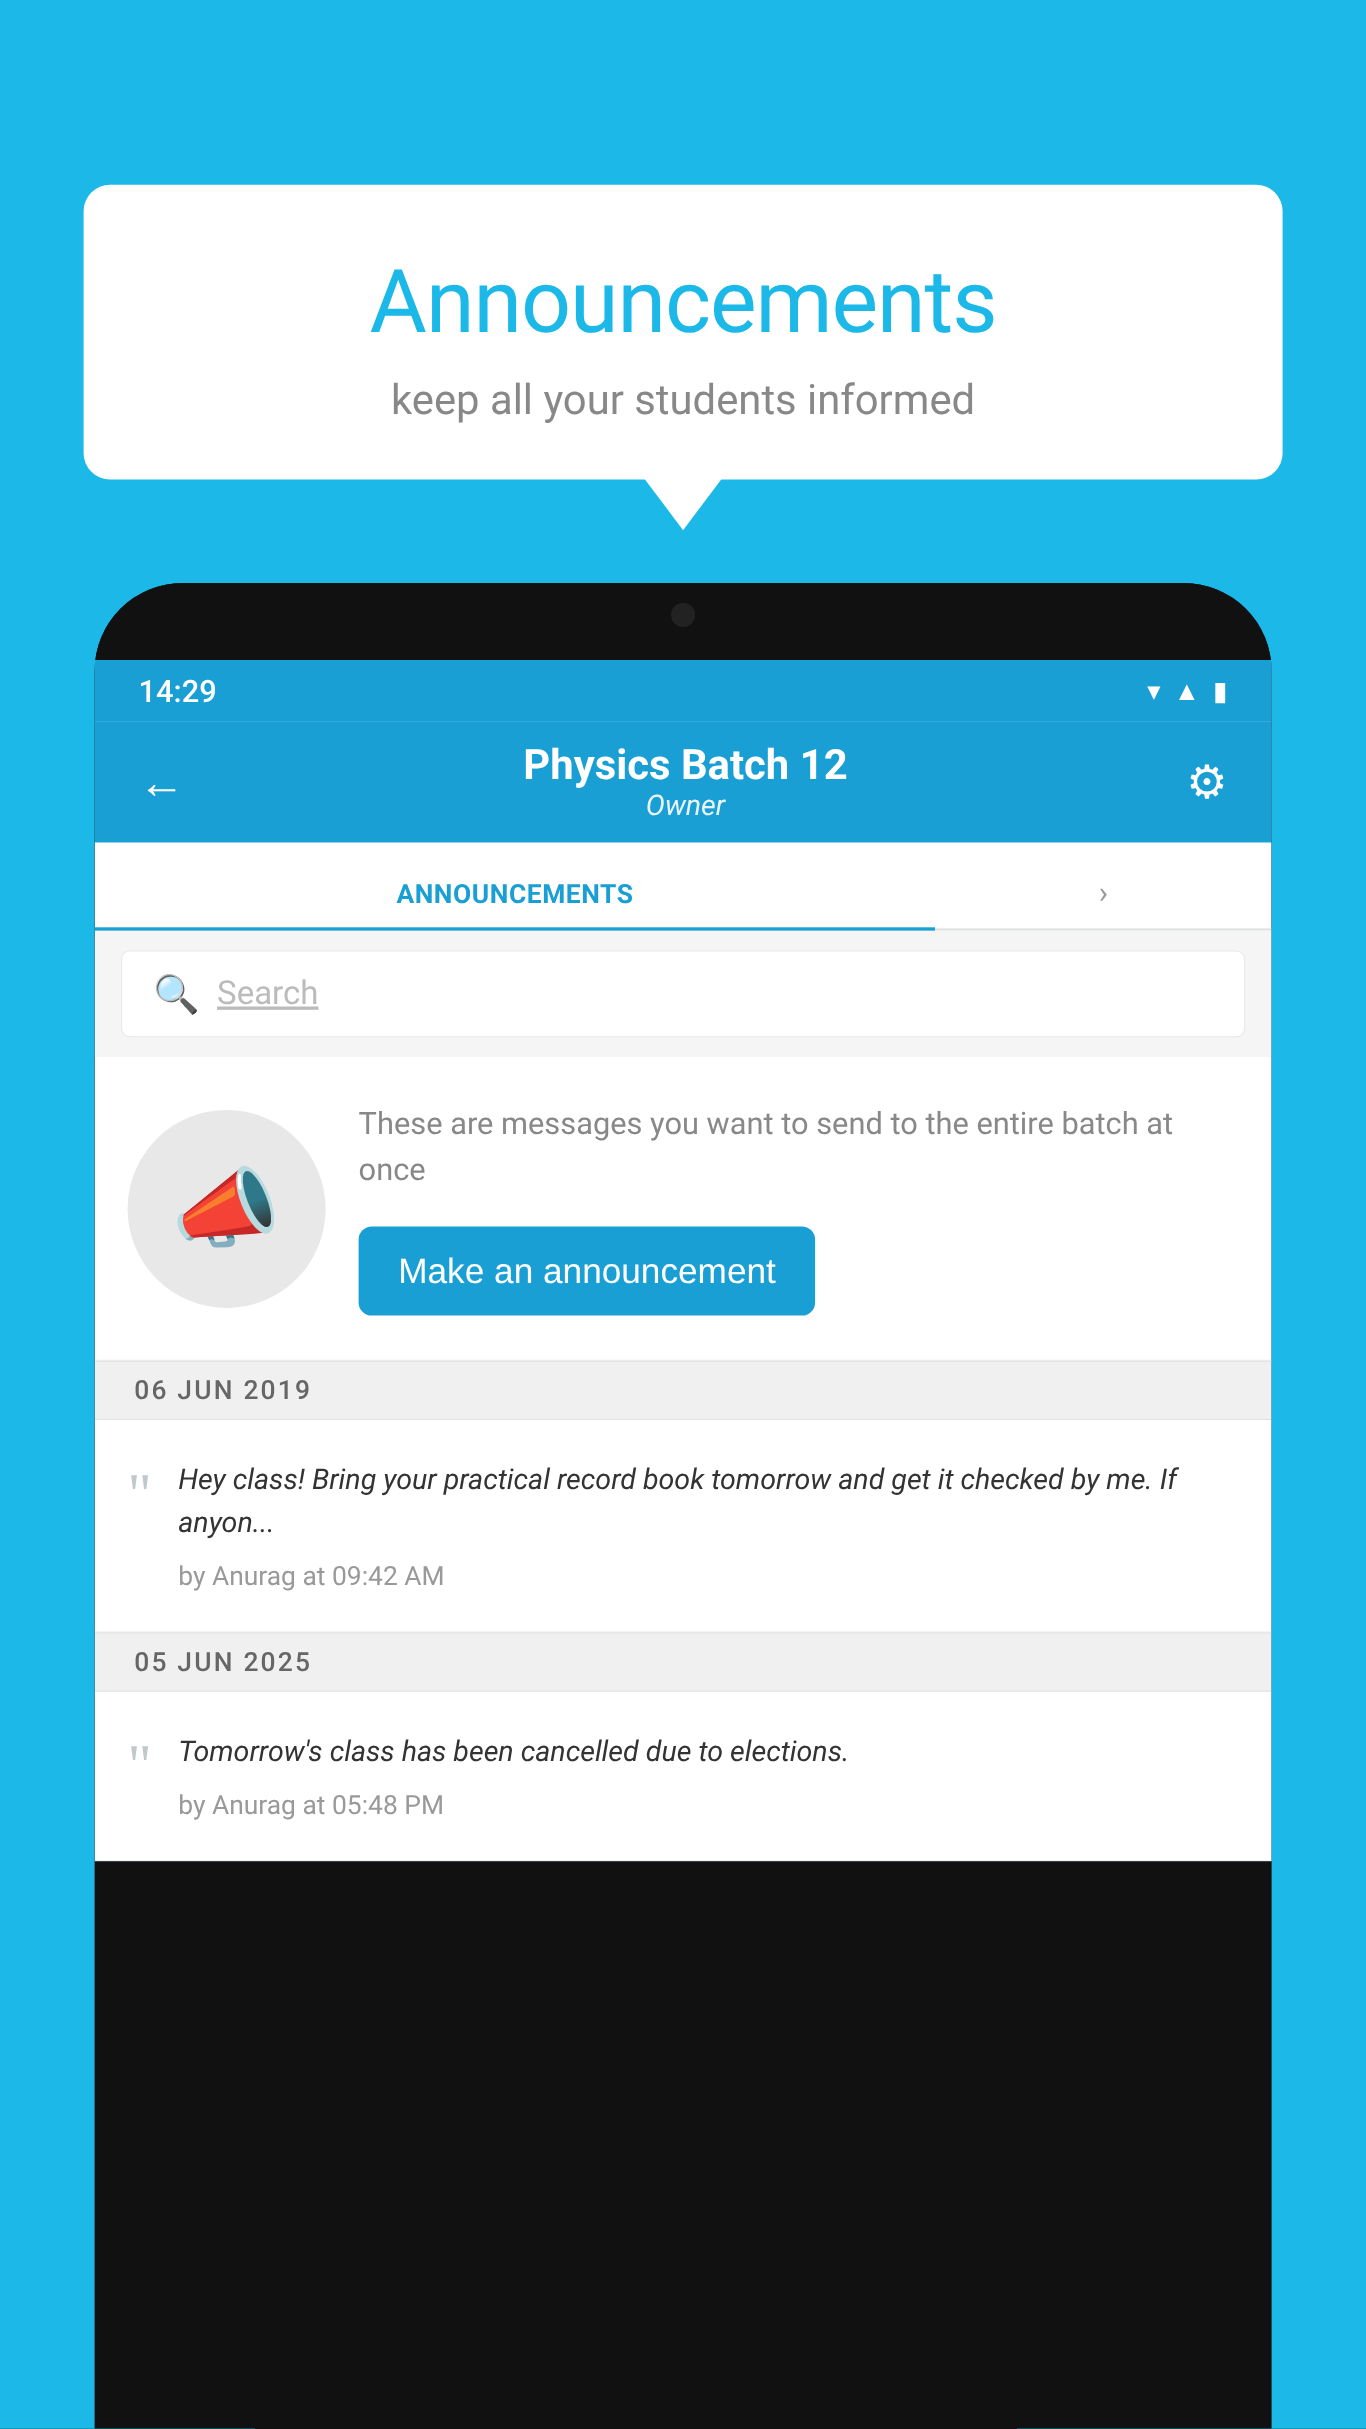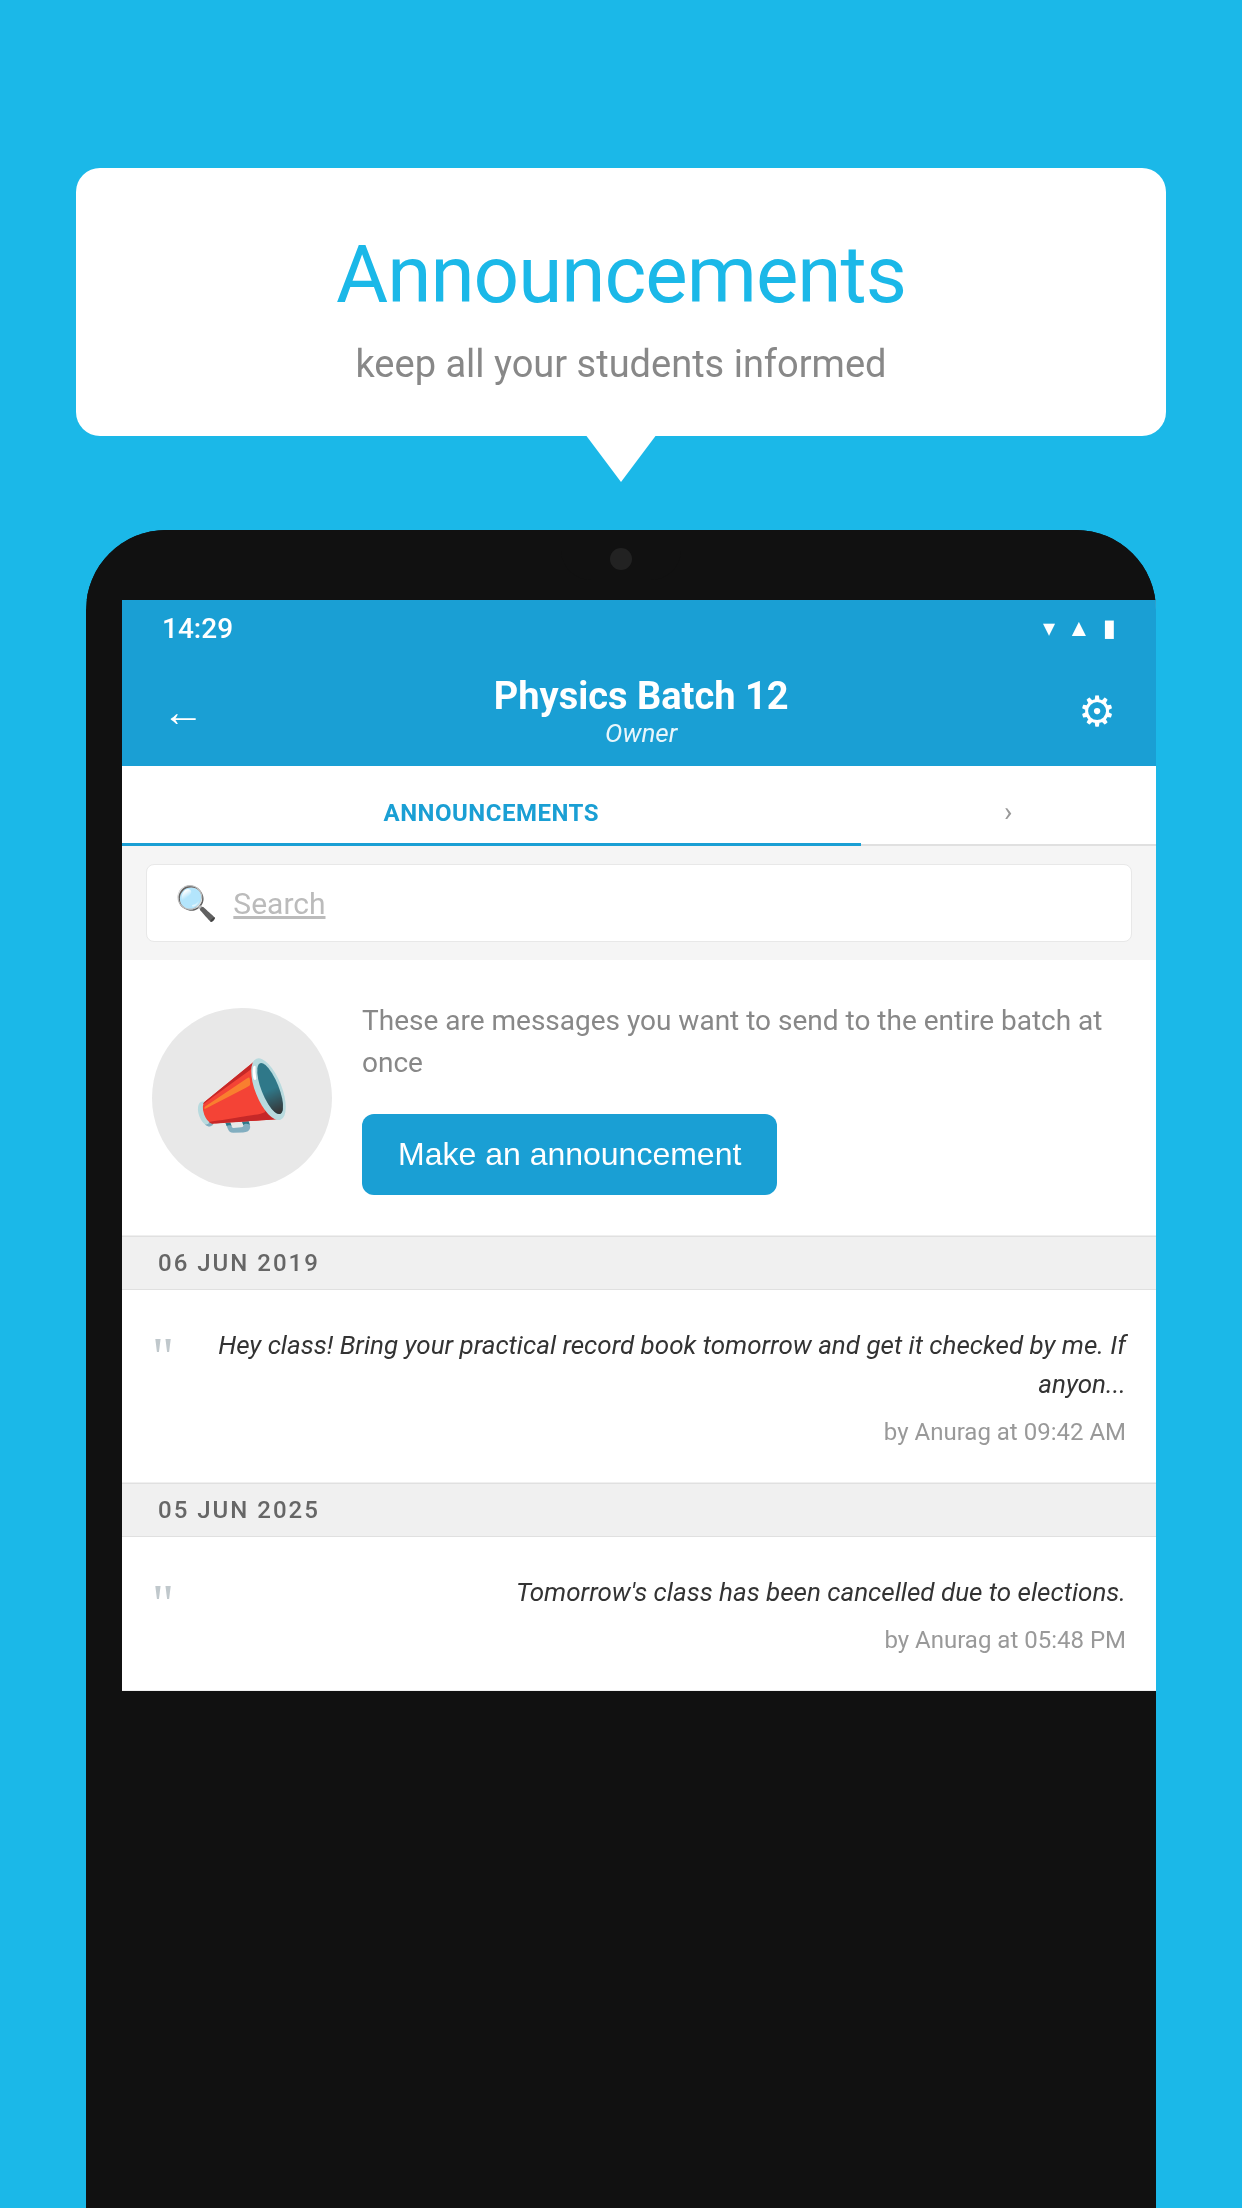--- a/index.html
+++ b/index.html
@@ -300,7 +300,6 @@
     .phone-screen {
       background: #7dd3fc;
       overflow: hidden;
-      margin-left: 36px;
     }
   </style>
 </head>

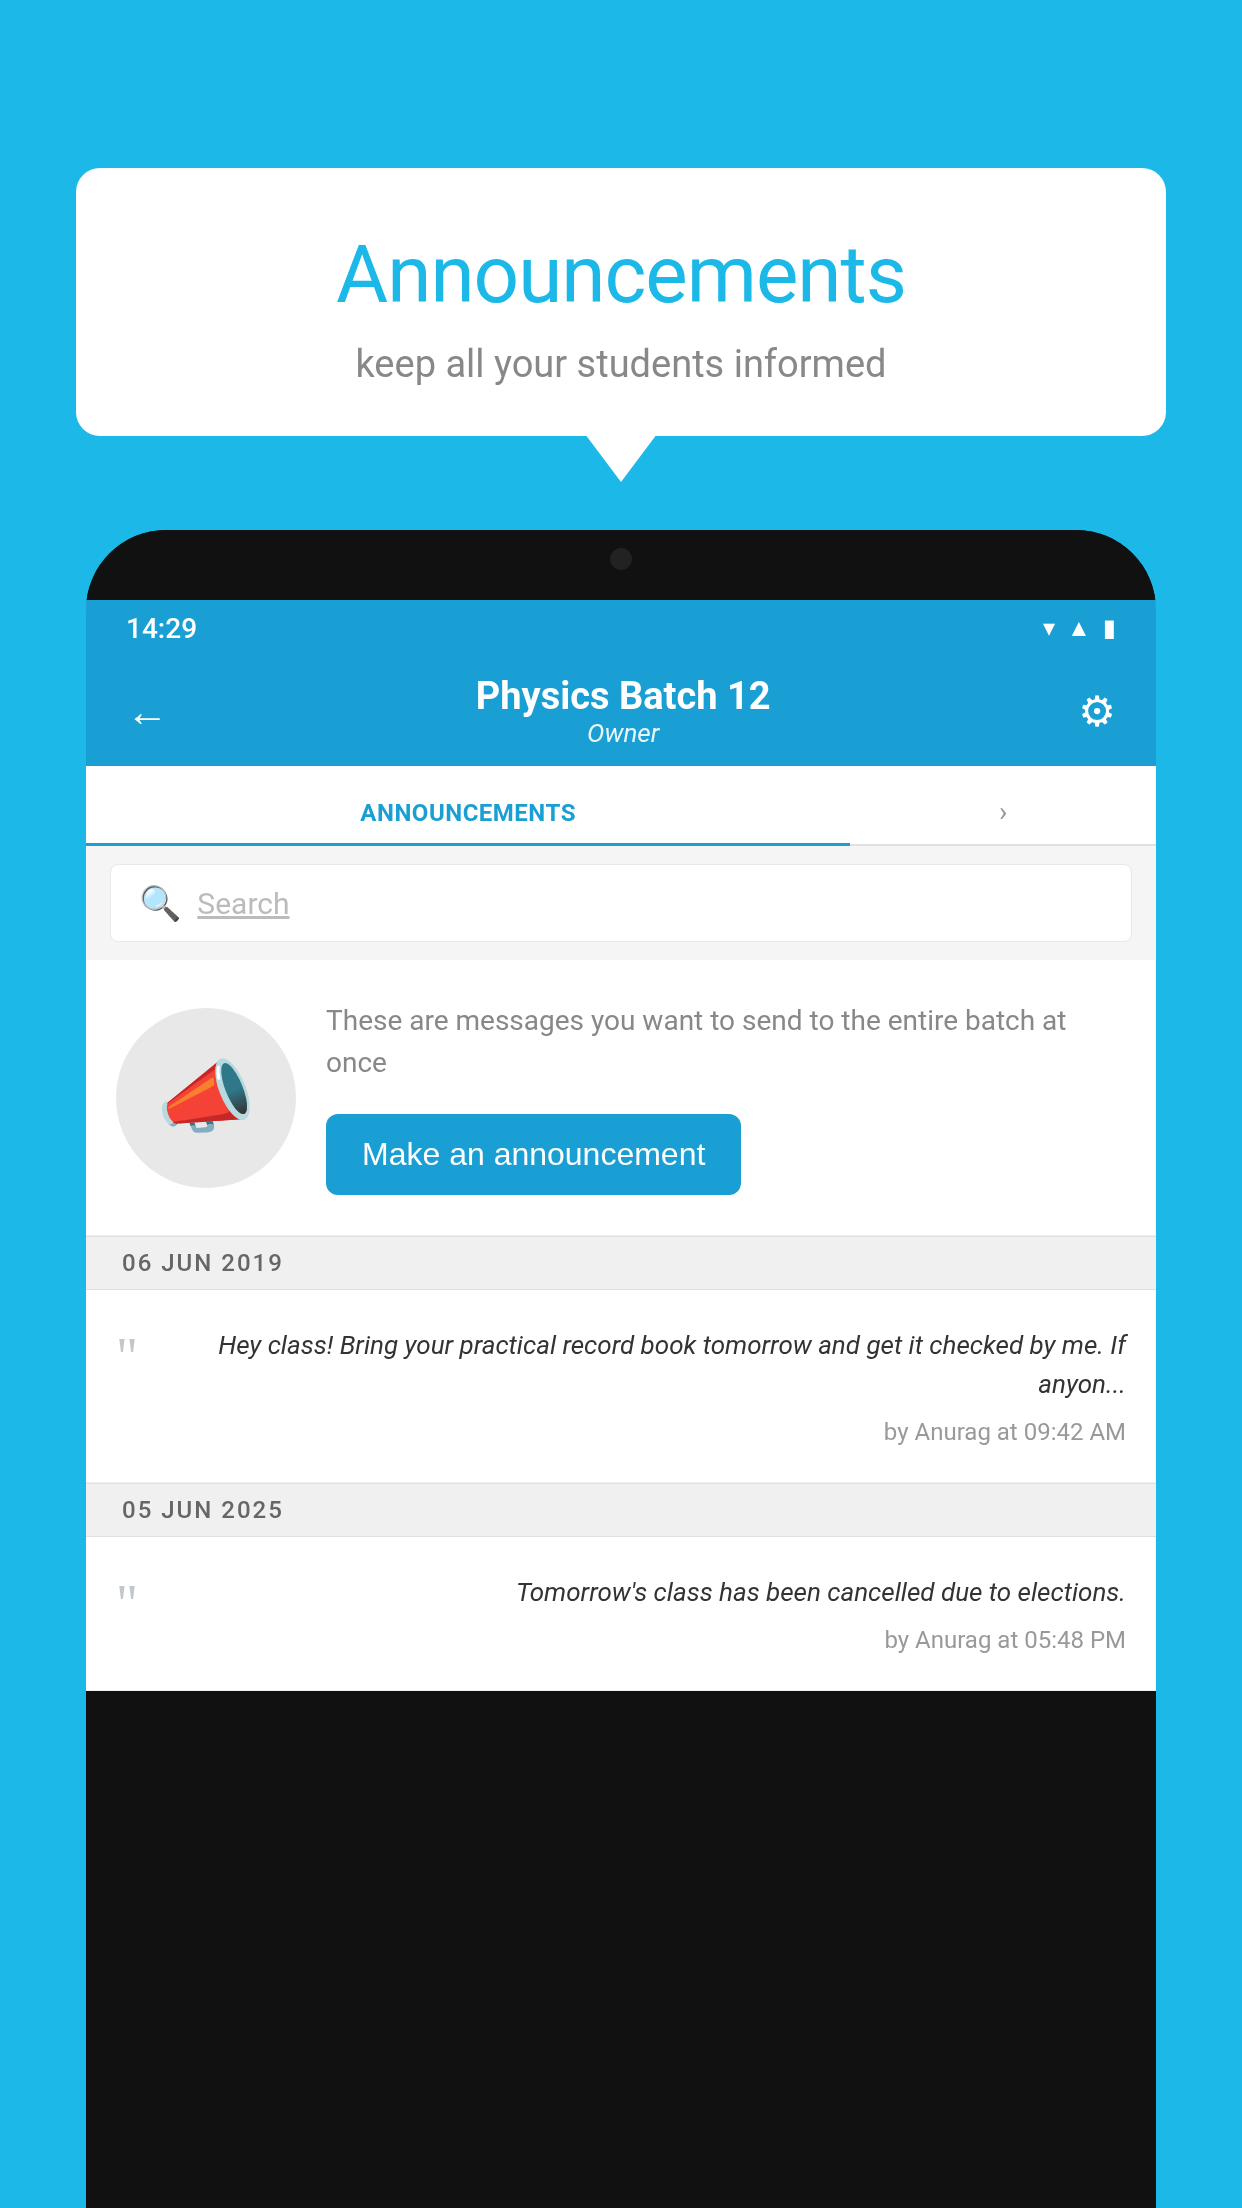--- a/index.html
+++ b/index.html
@@ -284,7 +284,6 @@
     }
     .announcement-text-area {
       flex: 1;
-      text-align: right;
     }
     .announcement-text {
       color: #333;

